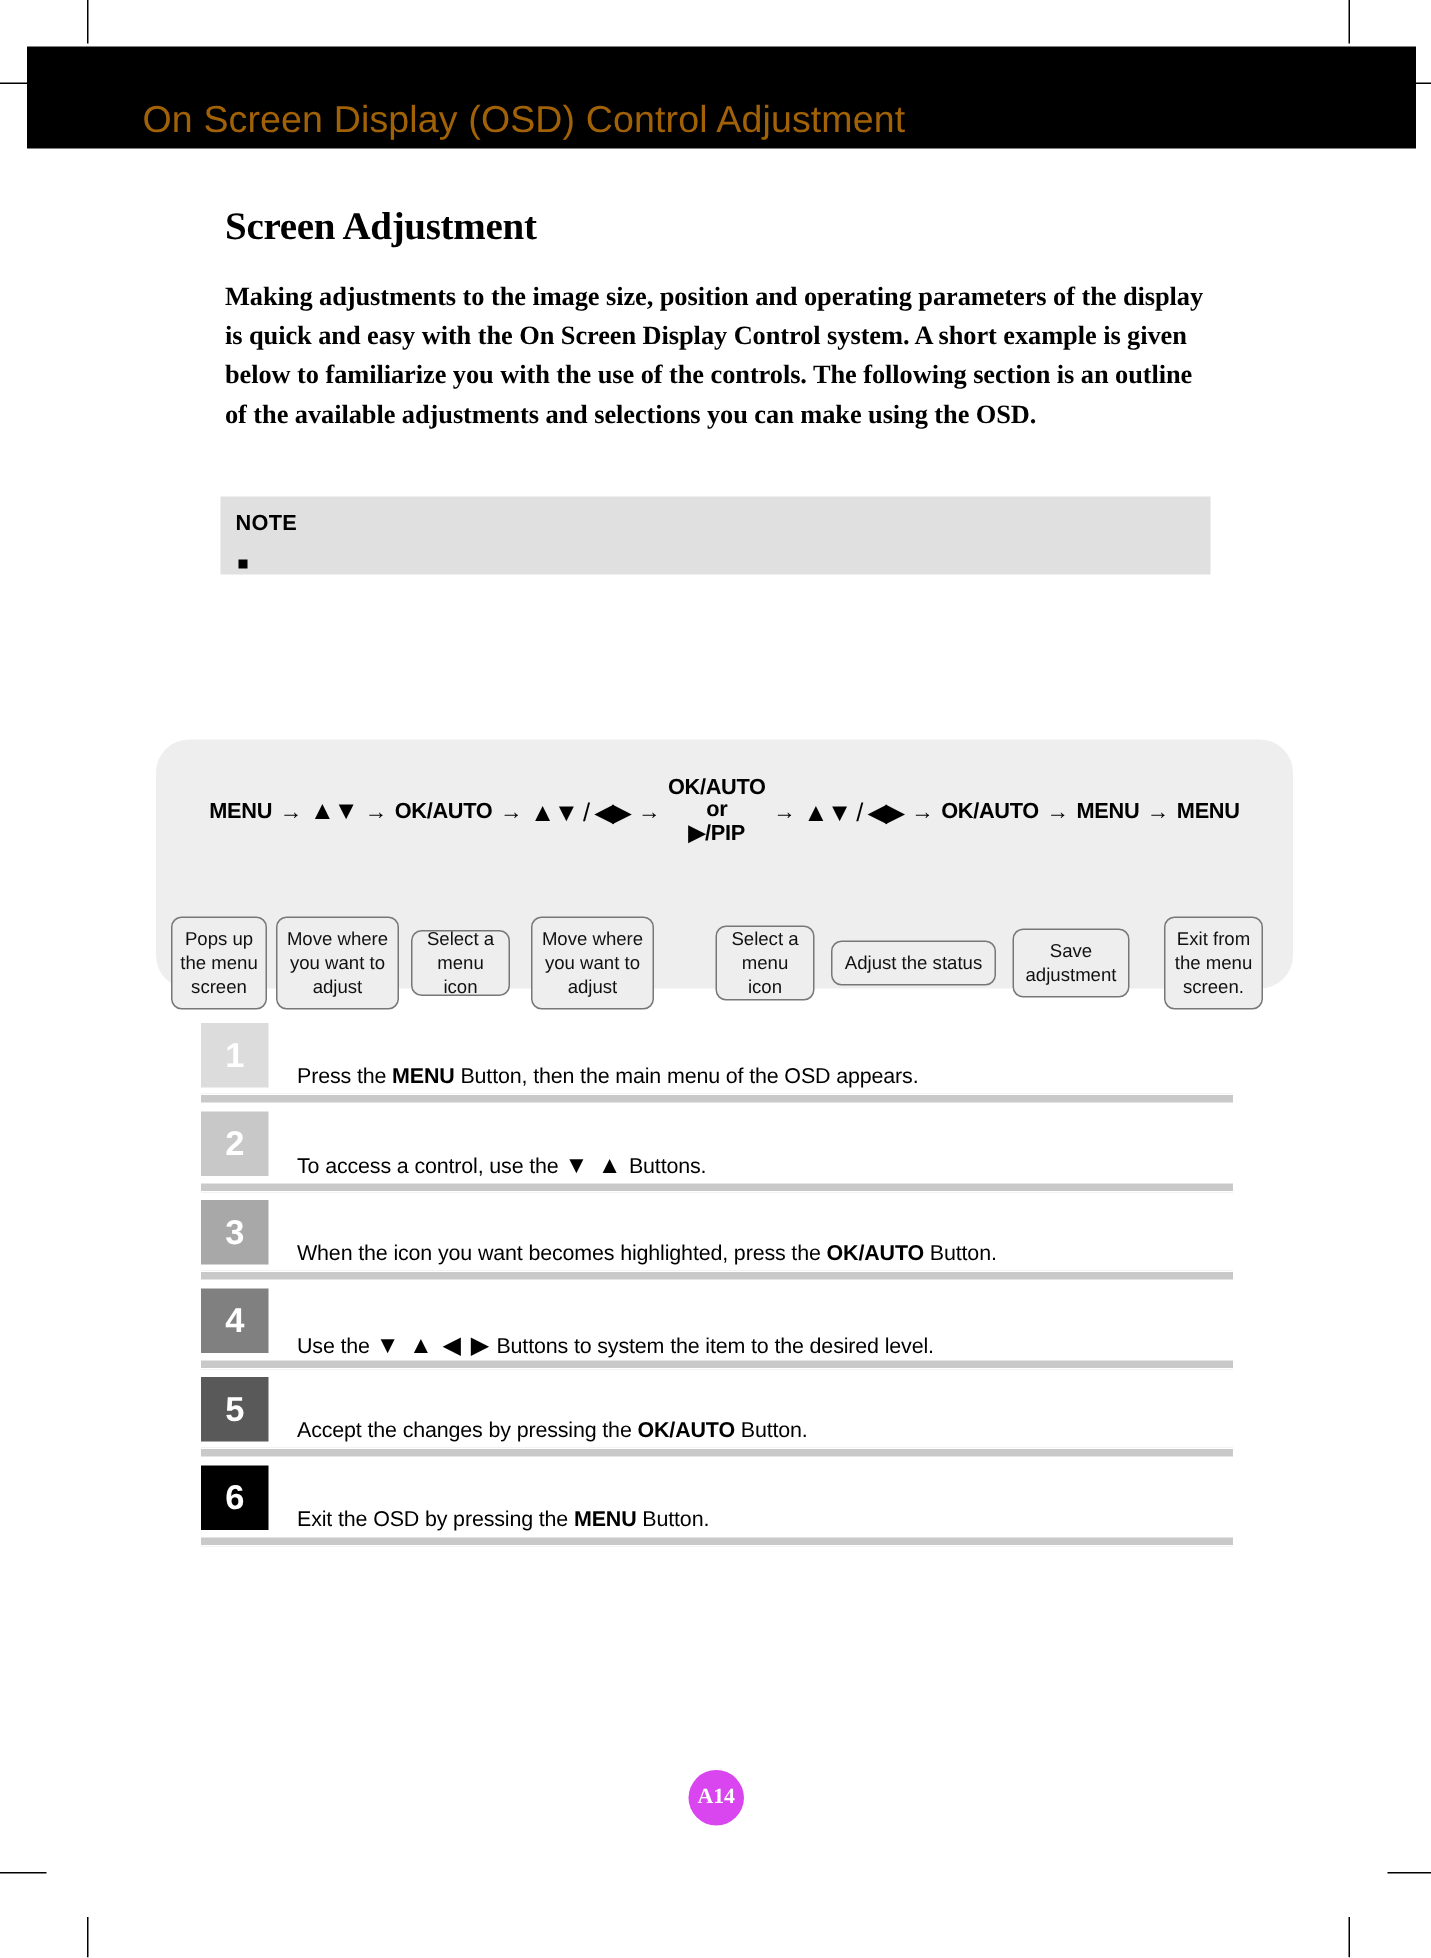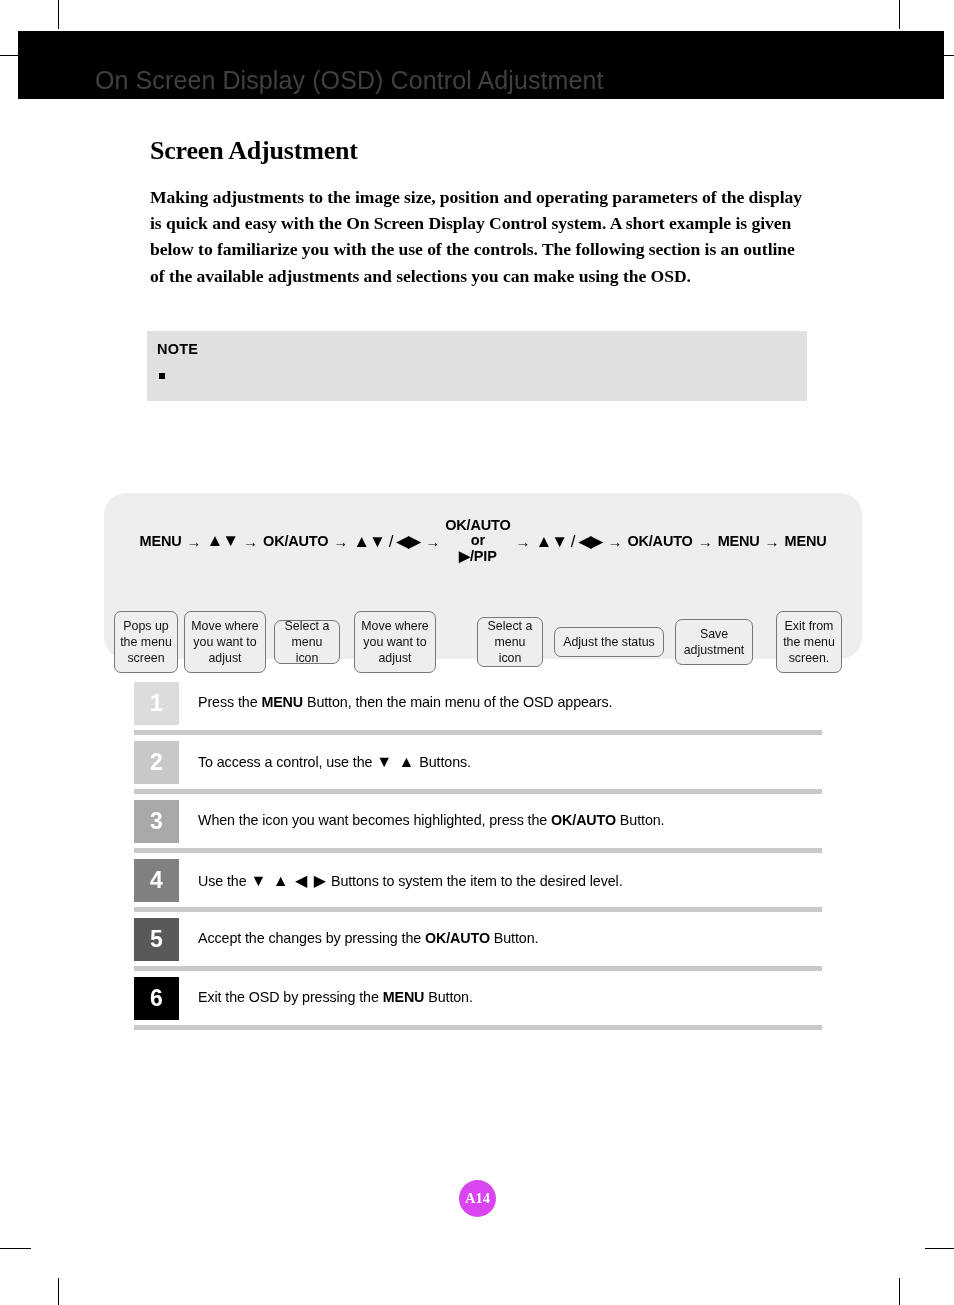--- a/index.html
+++ b/index.html
@@ -39,7 +39,7 @@
     position: absolute;
     left: 95px;
     top: 66px;
-    color: #404040;
+    color: #a16207;
     font-size: 25px;
     font-family: "Liberation Sans", sans-serif;
     font-weight: 400;

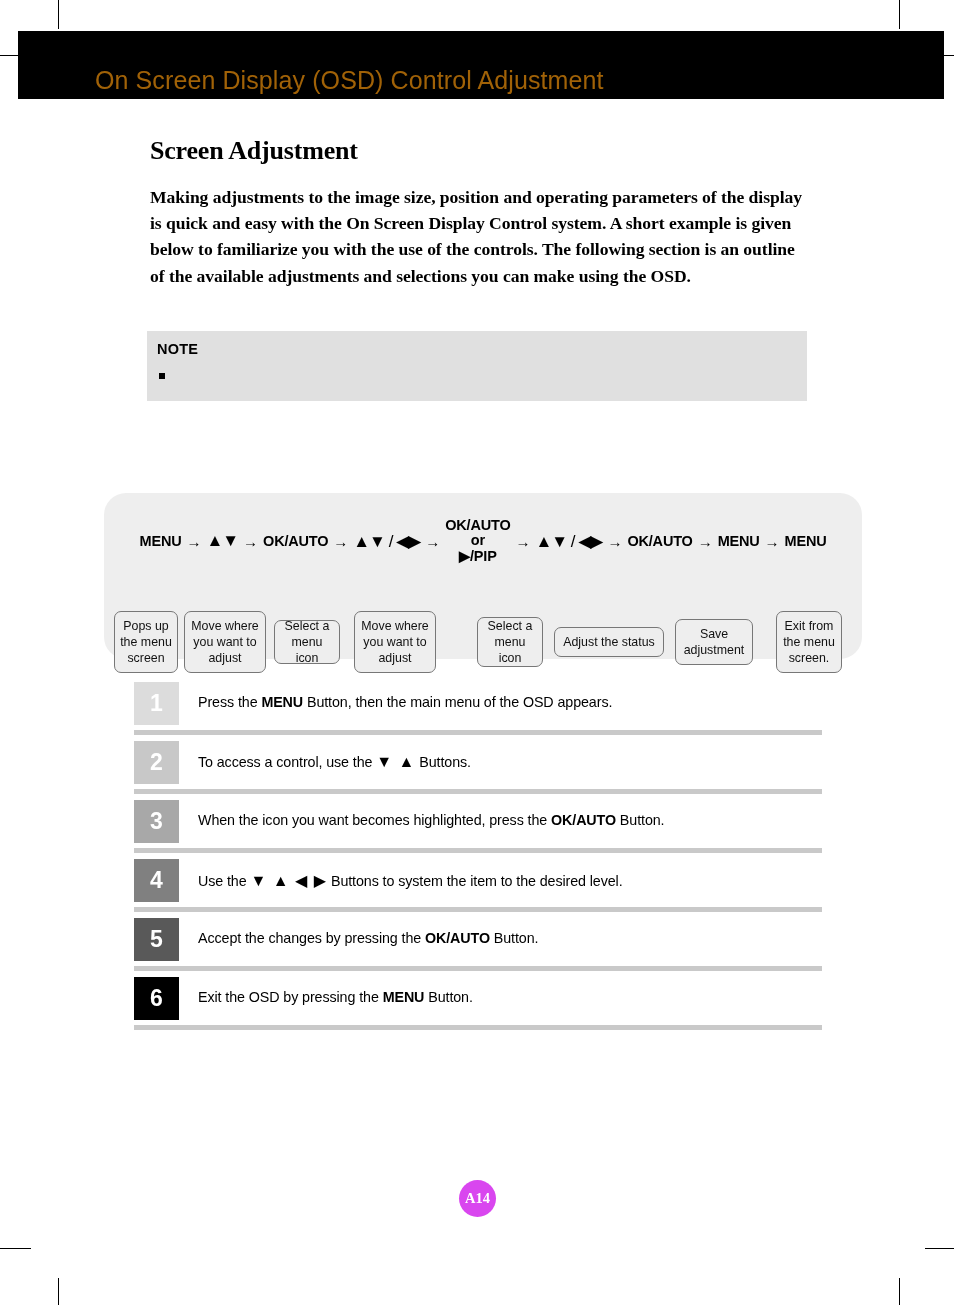--- a/index.html
+++ b/index.html
@@ -77,7 +77,7 @@
     left: 147px;
     top: 331px;
     width: 660px;
-    height: 70px;
+    height: 52px;
     background: #e0e0e0;
   }
   .note-label {

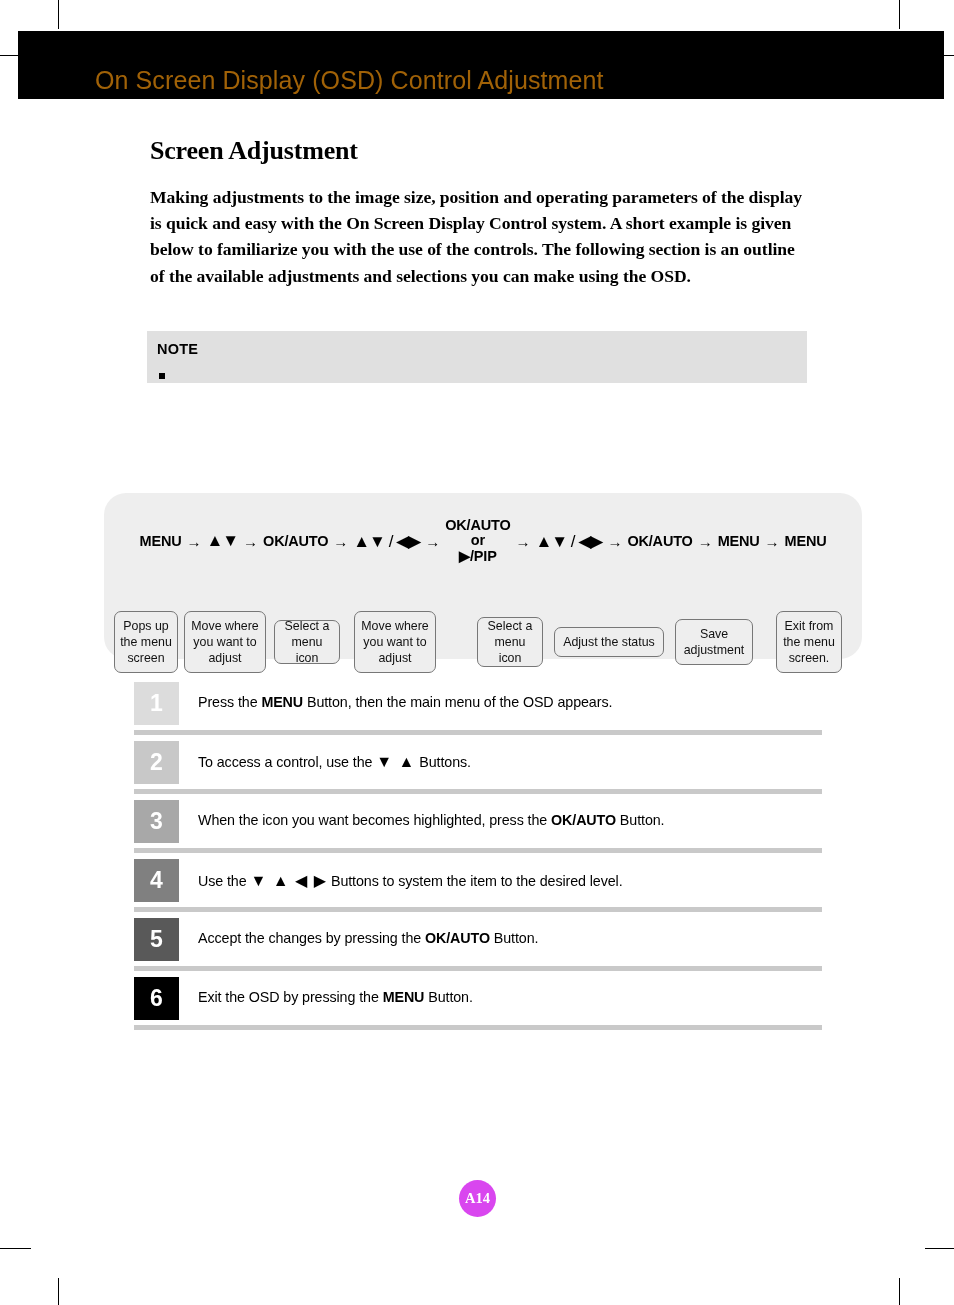--- a/index.html
+++ b/index.html
@@ -196,7 +196,7 @@
   .step-text {
     position: absolute;
     left: 64px;
-    top: 12px;
+    top: 28px;
     font-size: 14.3px;
     color: #000;
     white-space: nowrap;

